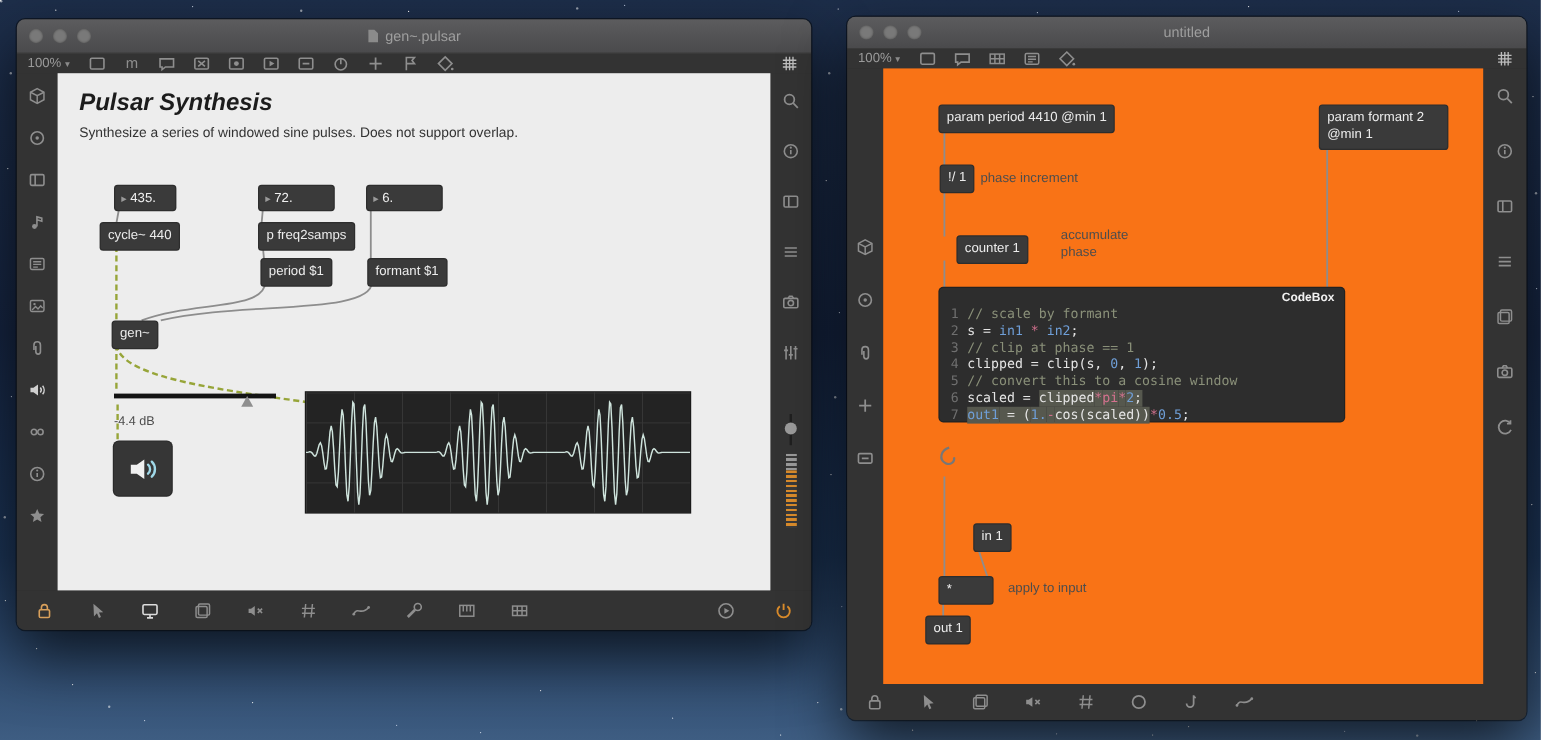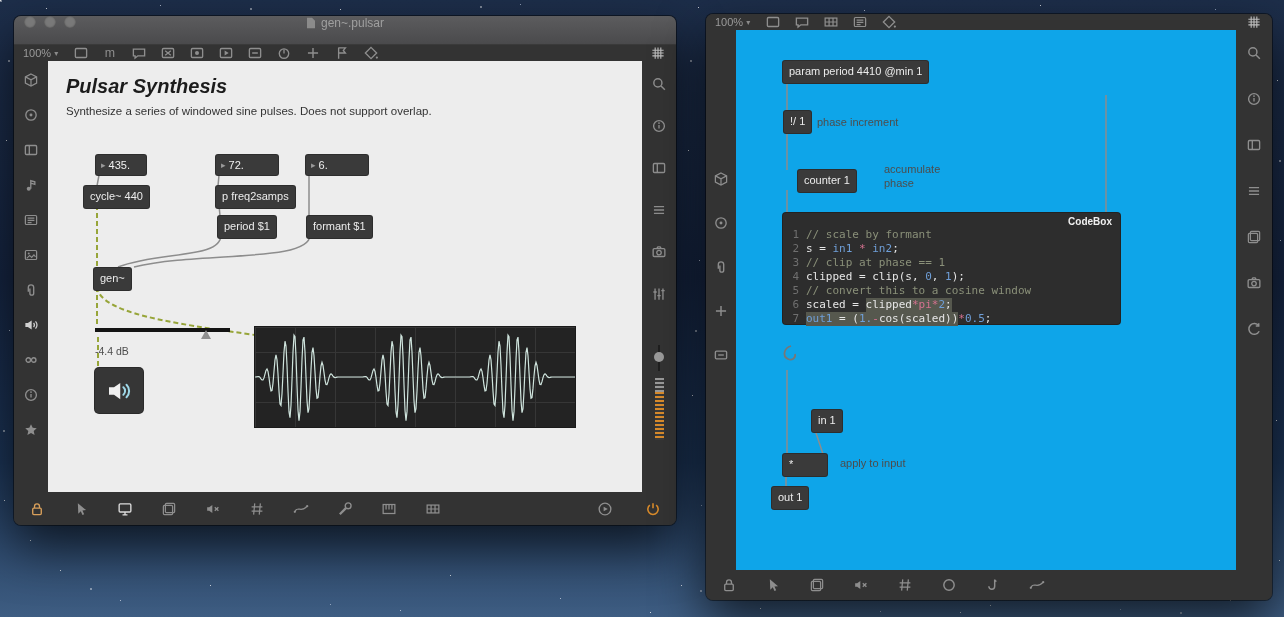--- a/index.html
+++ b/index.html
@@ -24,7 +24,7 @@
   .window{position:absolute;display:flex;flex-direction:column;background:#333;
     border-radius:7px;overflow:hidden;
     box-shadow:0 22px 50px rgba(0,0,0,.65),0 0 0 1px rgba(0,0,0,.45)}
-  .titlebar{height:28px;flex:none;display:flex;align-items:flex-start;position:relative;
+  .titlebar{height:28px;flex:none;display:flex;align-items:center;position:relative;
     background:linear-gradient(#5c5c5e,#4a4a4c);border-bottom:1px solid #3a3a3a}
   .traffic{position:absolute;left:10px;display:flex;gap:8px}
   .tl{width:12px;height:12px;border-radius:50%;background:#797979;box-shadow:inset 0 0 2px rgba(0,0,0,.45)}

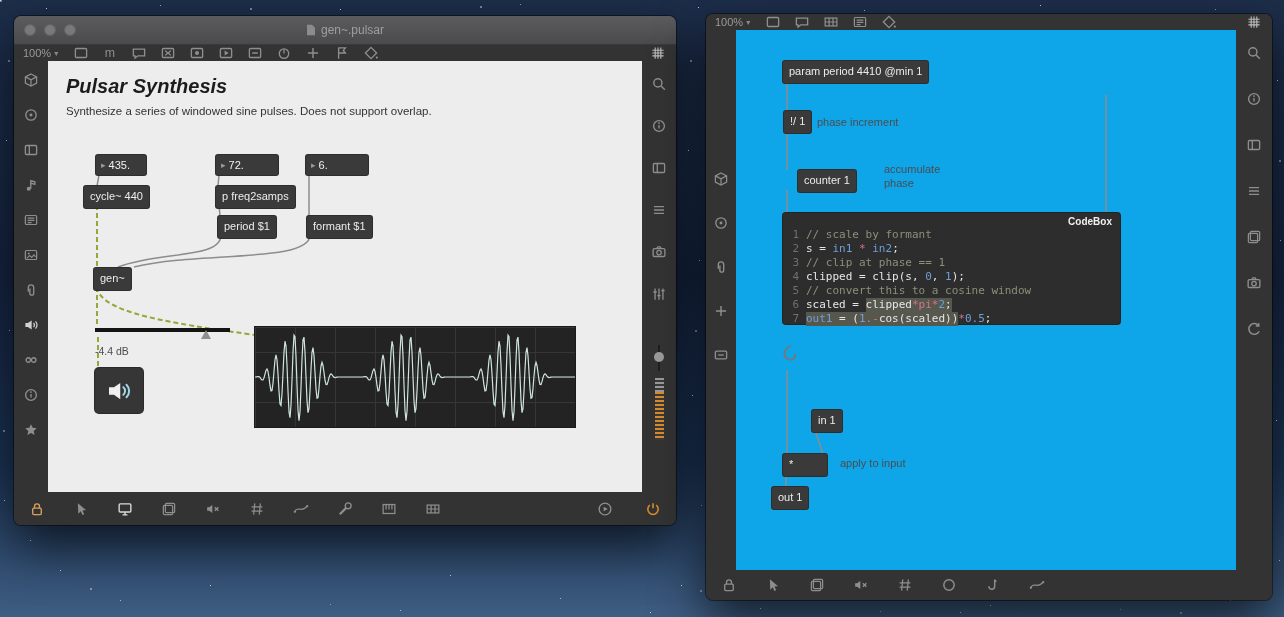--- a/index.html
+++ b/index.html
@@ -586,6 +586,16 @@
 </div>
 
 <div class="window" id="win-right">
+  <div class="titlebar">
+    <div class="traffic">
+      <span class="tl"></span>
+      <span class="tl"></span>
+      <span class="tl"></span>
+    </div>
+    <div class="wtitle">
+      <span>untitled</span>
+    </div>
+  </div>
   <div class="toolbar">
     <div class="zoom">
       <span>100%</span>

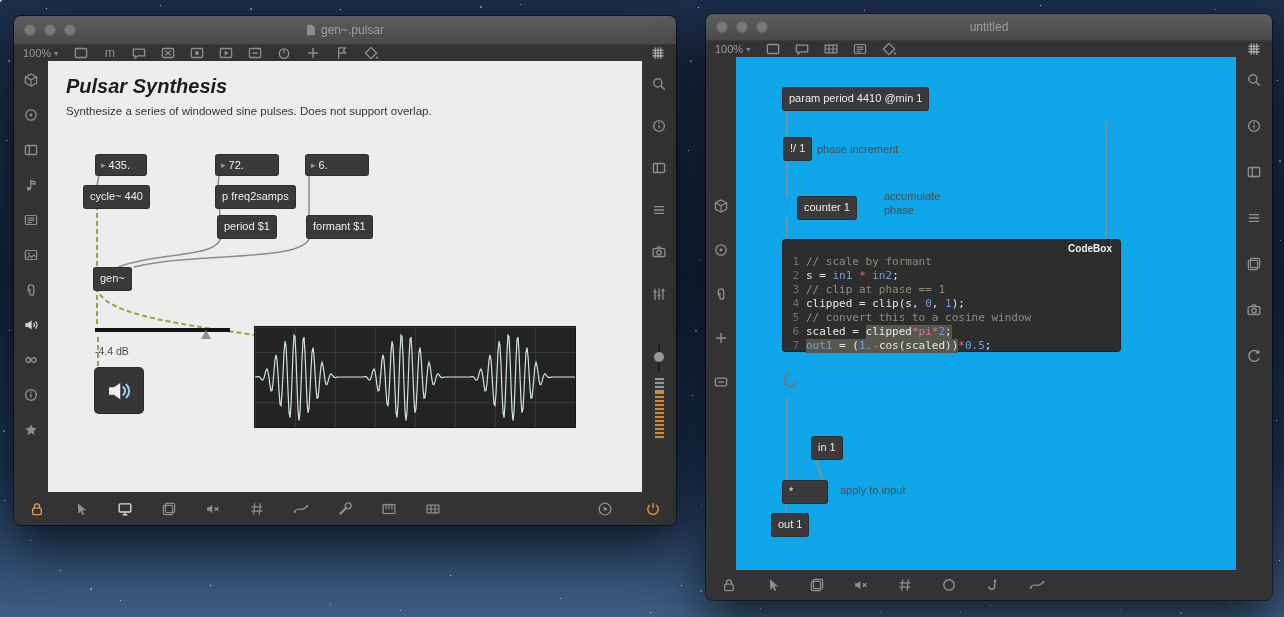--- a/index.html
+++ b/index.html
@@ -55,7 +55,7 @@
   #win-right .titlebar{height:26px}
   #win-right .side.l{width:30px;padding-top:140px;gap:26px}
   #win-right .side.r{width:36px;padding-top:14px;gap:28px}
-  #win-right .canvas{background:#0ea5e9}
+  #win-right .canvas{background:#f97316}
   #win-right .bottombar{height:30px}
 
   

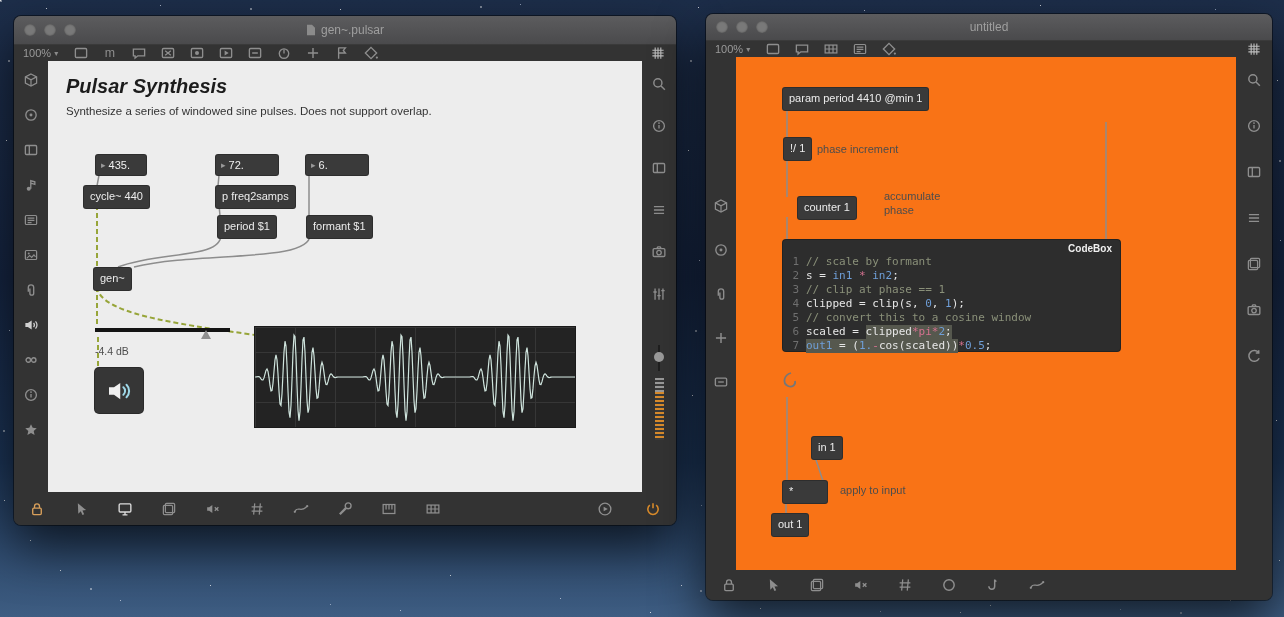--- a/index.html
+++ b/index.html
@@ -677,6 +677,7 @@
       </svg>
 
       <div class="obj" style="left:47px;top:31px">param period 4410 @min 1</div>
+      <div class="obj wrap" style="left:364px;top:31px;width:94px">param formant 2 @min 1</div>
       <div class="obj" style="left:48px;top:81px">!/ 1</div>
       <div class="comment" style="left:81px;top:85px">phase increment</div>
       <div class="obj" style="left:62px;top:140px">counter 1</div>

